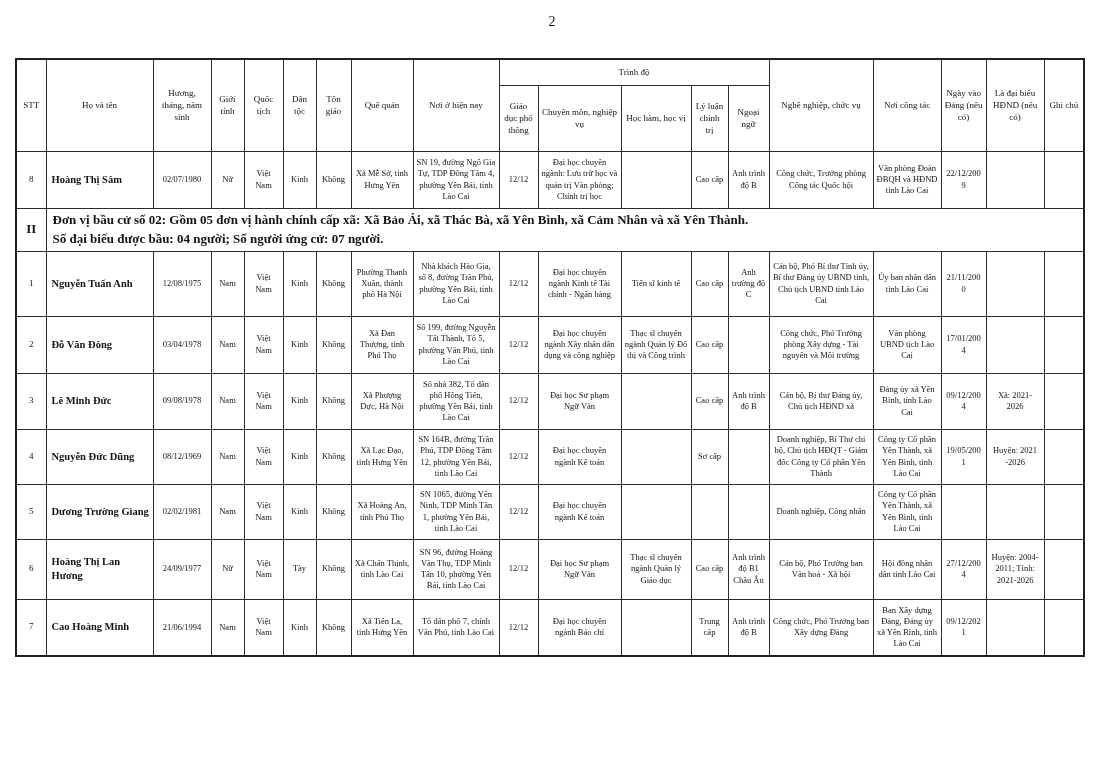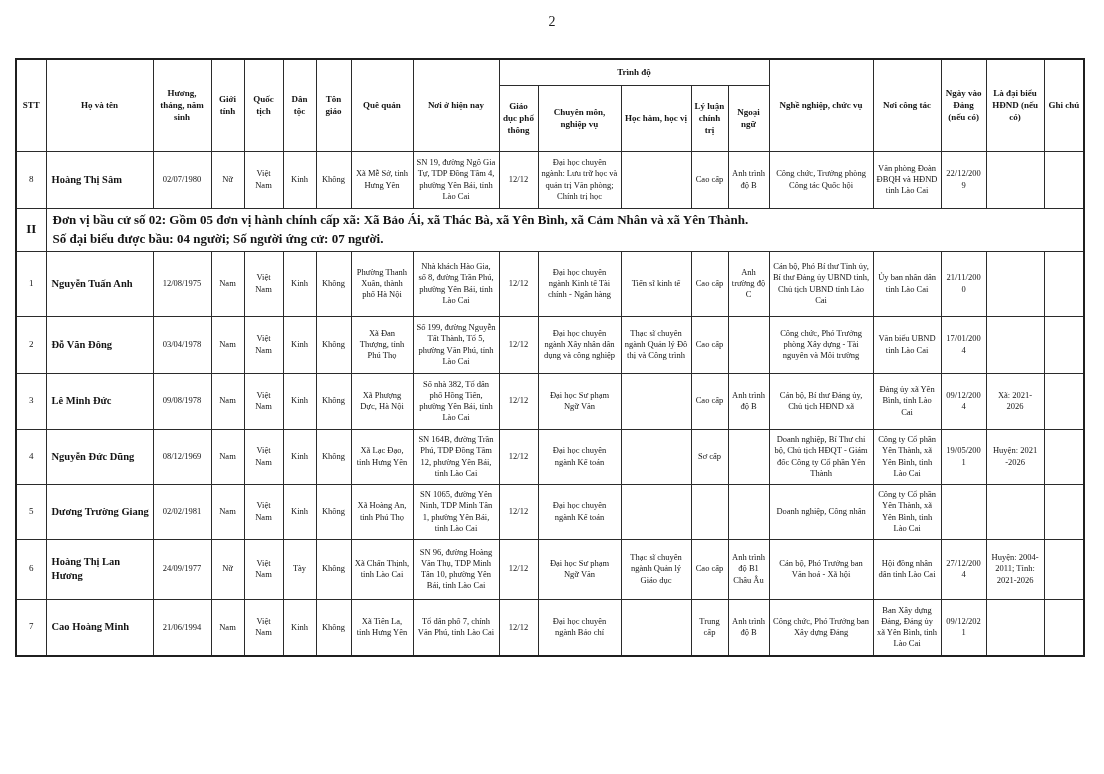--- a/index.html
+++ b/index.html
@@ -24,7 +24,7 @@
     font-size:8.5px;line-height:1.3;
     word-wrap:break-word;overflow:hidden;
   }
-  .doc-table th{font-weight:bold;font-size:9px;line-height:1.35;}
+  .doc-table th{font-weight:normal;font-size:9px;line-height:1.35;}
   thead tr.group-row{height:26px;}
   thead tr.sub-row{height:66px;}
   td.name-cell{

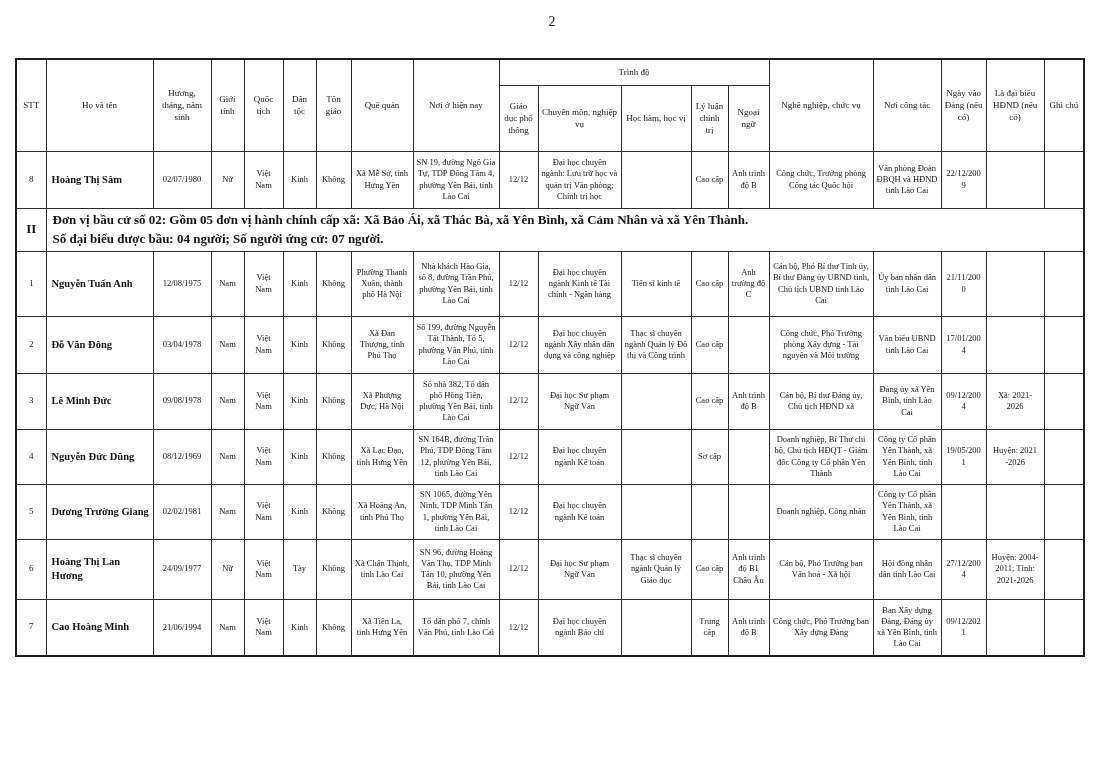--- a/index.html
+++ b/index.html
@@ -157,7 +157,7 @@
         <td class="cell-politics">Cao cấp</td>
         <td class="cell-language"></td>
         <td class="cell-occupation">Công chức, Phó Trưởng phòng  Xây dựng - Tài nguyên và Môi trường</td>
-        <td class="cell-workplace">Văn biểu UBND tỉnh Lào Cai</td>
+        <td class="cell-workplace">Văn phòng UBND tịch Lào Cai</td>
         <td class="cell-party_date">17/01/2004</td>
         <td class="cell-hdnd"></td>
         <td class="cell-note"></td>

